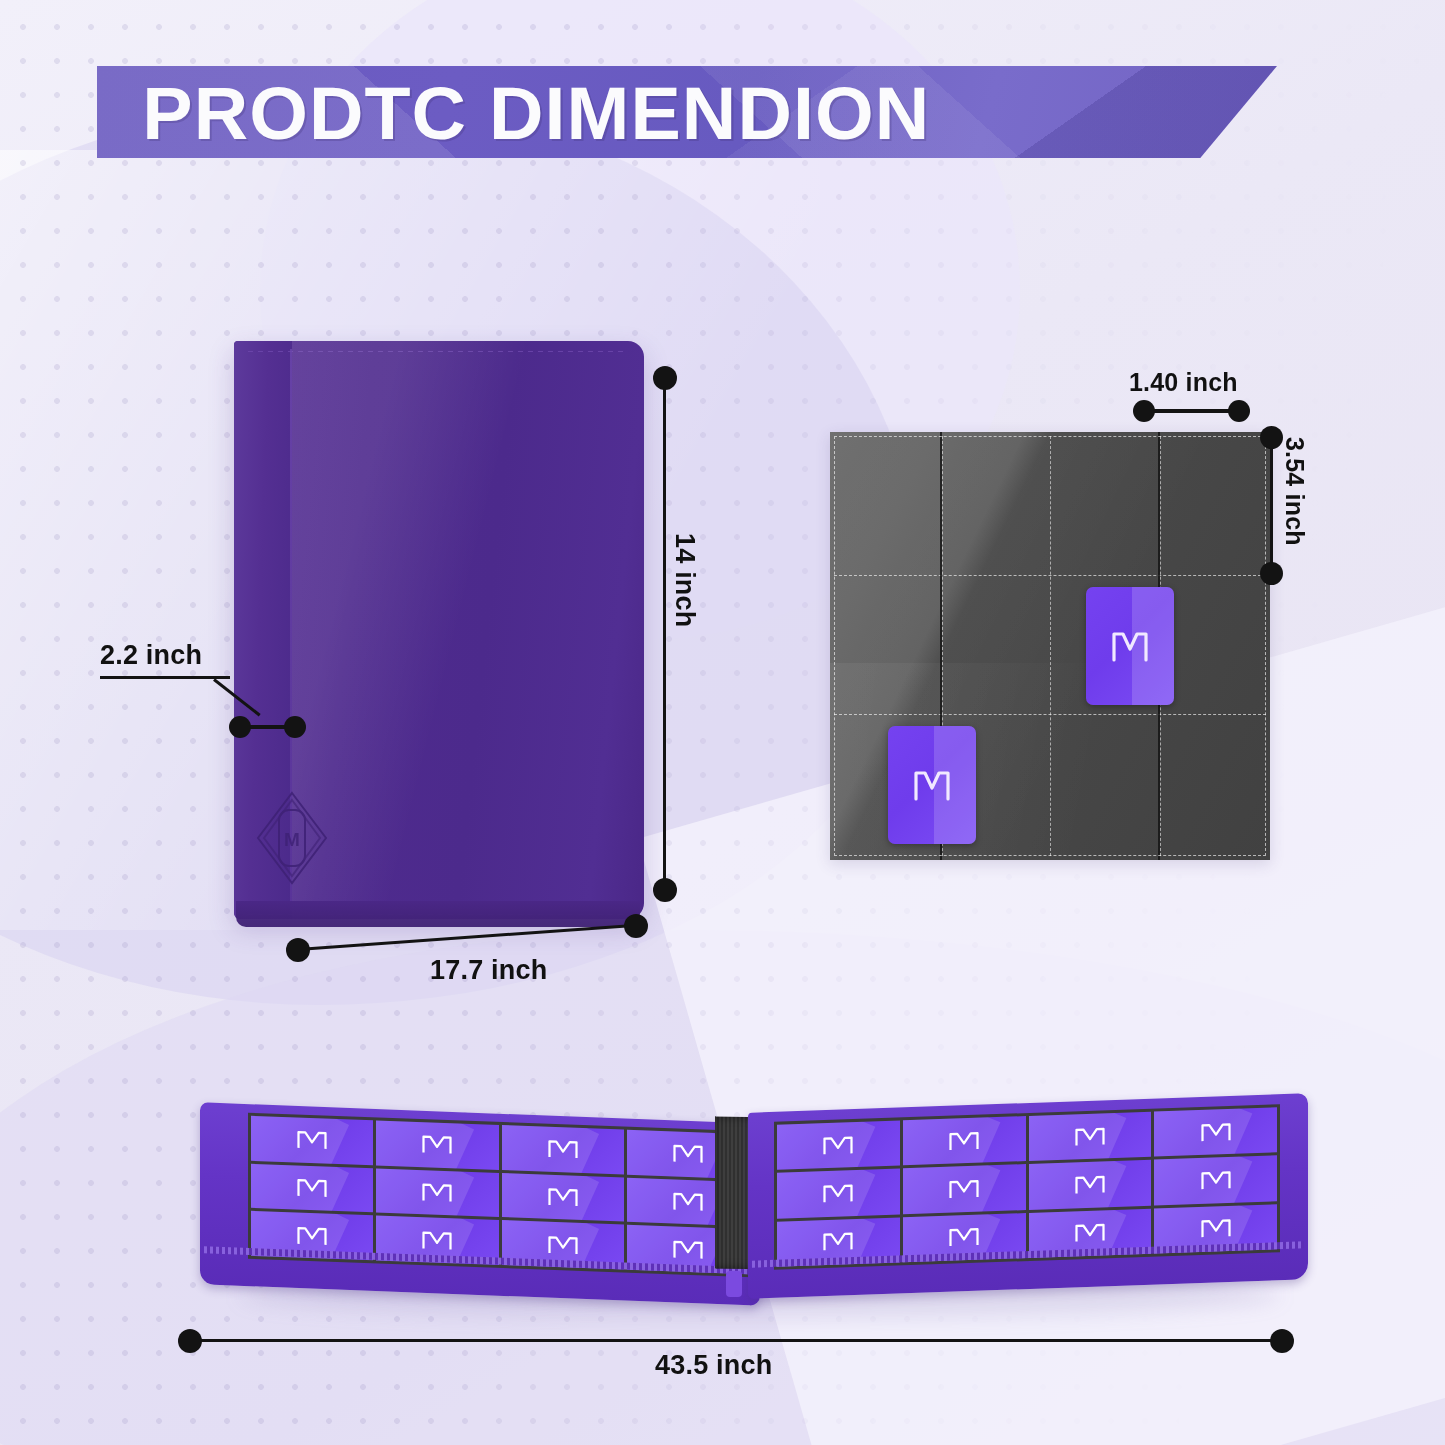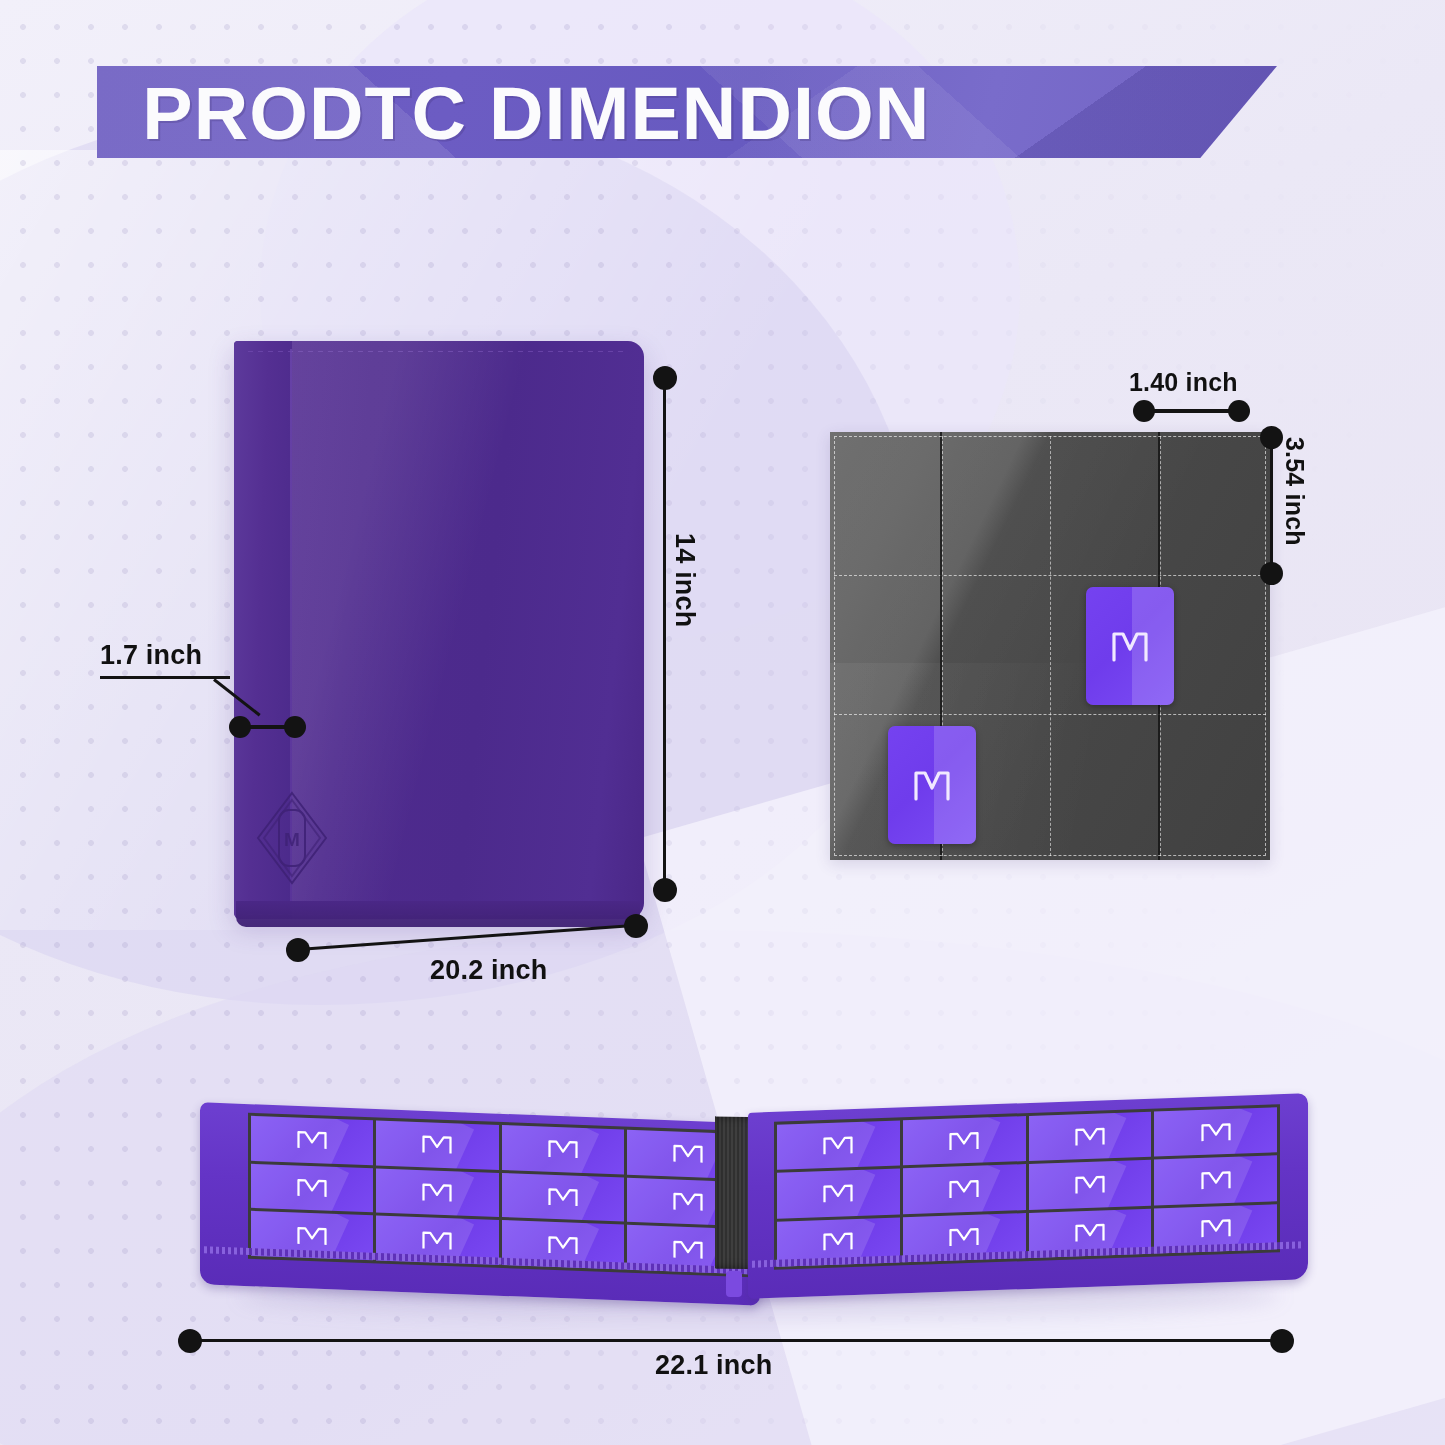--- a/index.html
+++ b/index.html
@@ -148,7 +148,7 @@
     </svg>
   </div>
 
-  <div class="dim-label" style="left:100px;top:640px;">1.7 inch</div>
+  <div class="dim-label" style="left:100px;top:640px;">2.2 inch</div>
   <div class="dim-line" style="left:100px;top:676px;width:130px;height:3px;"></div>
   <div class="dim-line" style="left:214px;top:678px;width:58px;height:3px;transform:rotate(38deg);transform-origin:left center;"></div>
   <div class="dim-line" style="left:240px;top:725px;width:56px;height:4px;"></div>

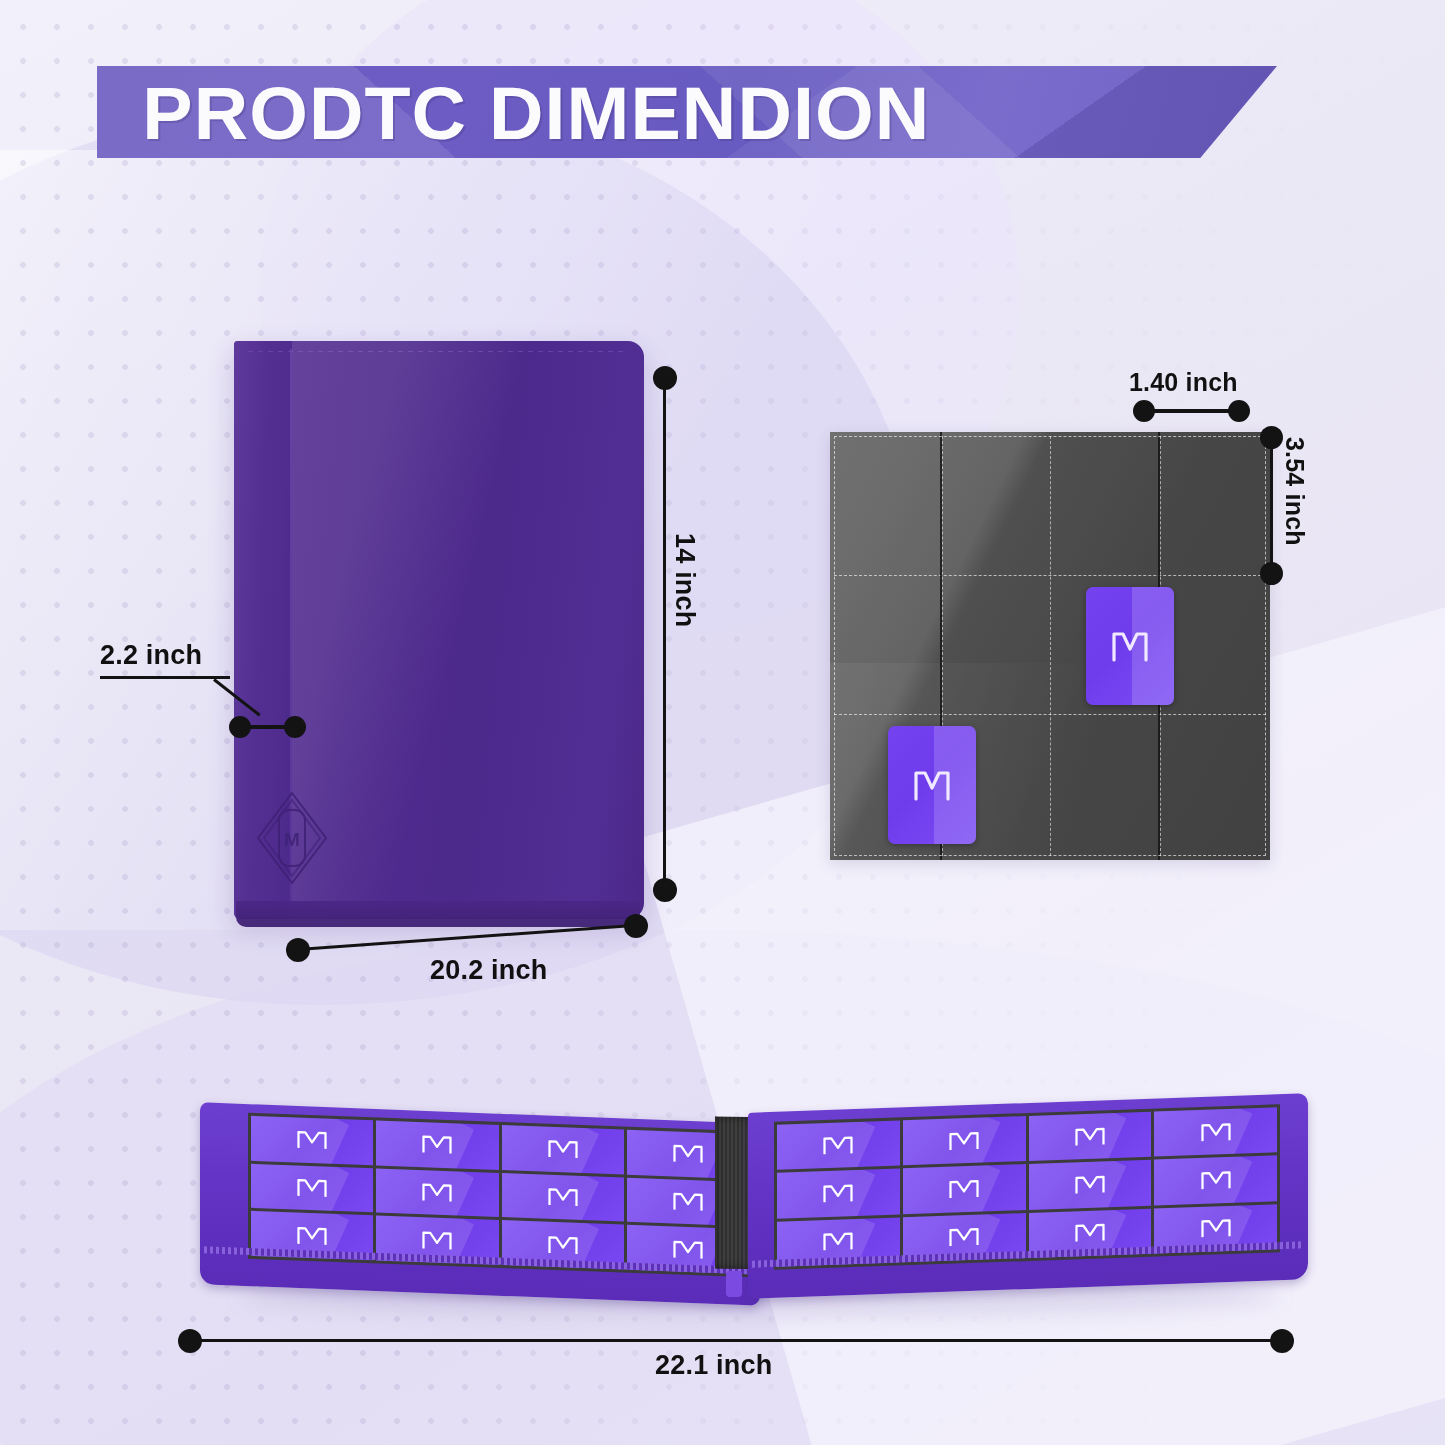--- a/index.html
+++ b/index.html
@@ -163,7 +163,7 @@
   <div class="dim-line" style="left:298px;top:948px;width:340px;height:3px;transform:rotate(-4.1deg);transform-origin:left center;"></div>
   <div class="dot" style="left:286px;top:938px;width:24px;height:24px;"></div>
   <div class="dot" style="left:624px;top:914px;width:24px;height:24px;"></div>
-  <div class="dim-label" style="left:430px;top:955px;">20.2 inch</div>
+  <div class="dim-label" style="left:430px;top:955px;">17.7 inch</div>
 
   <div class="pocket">
     <div class="pk-sheen"></div>

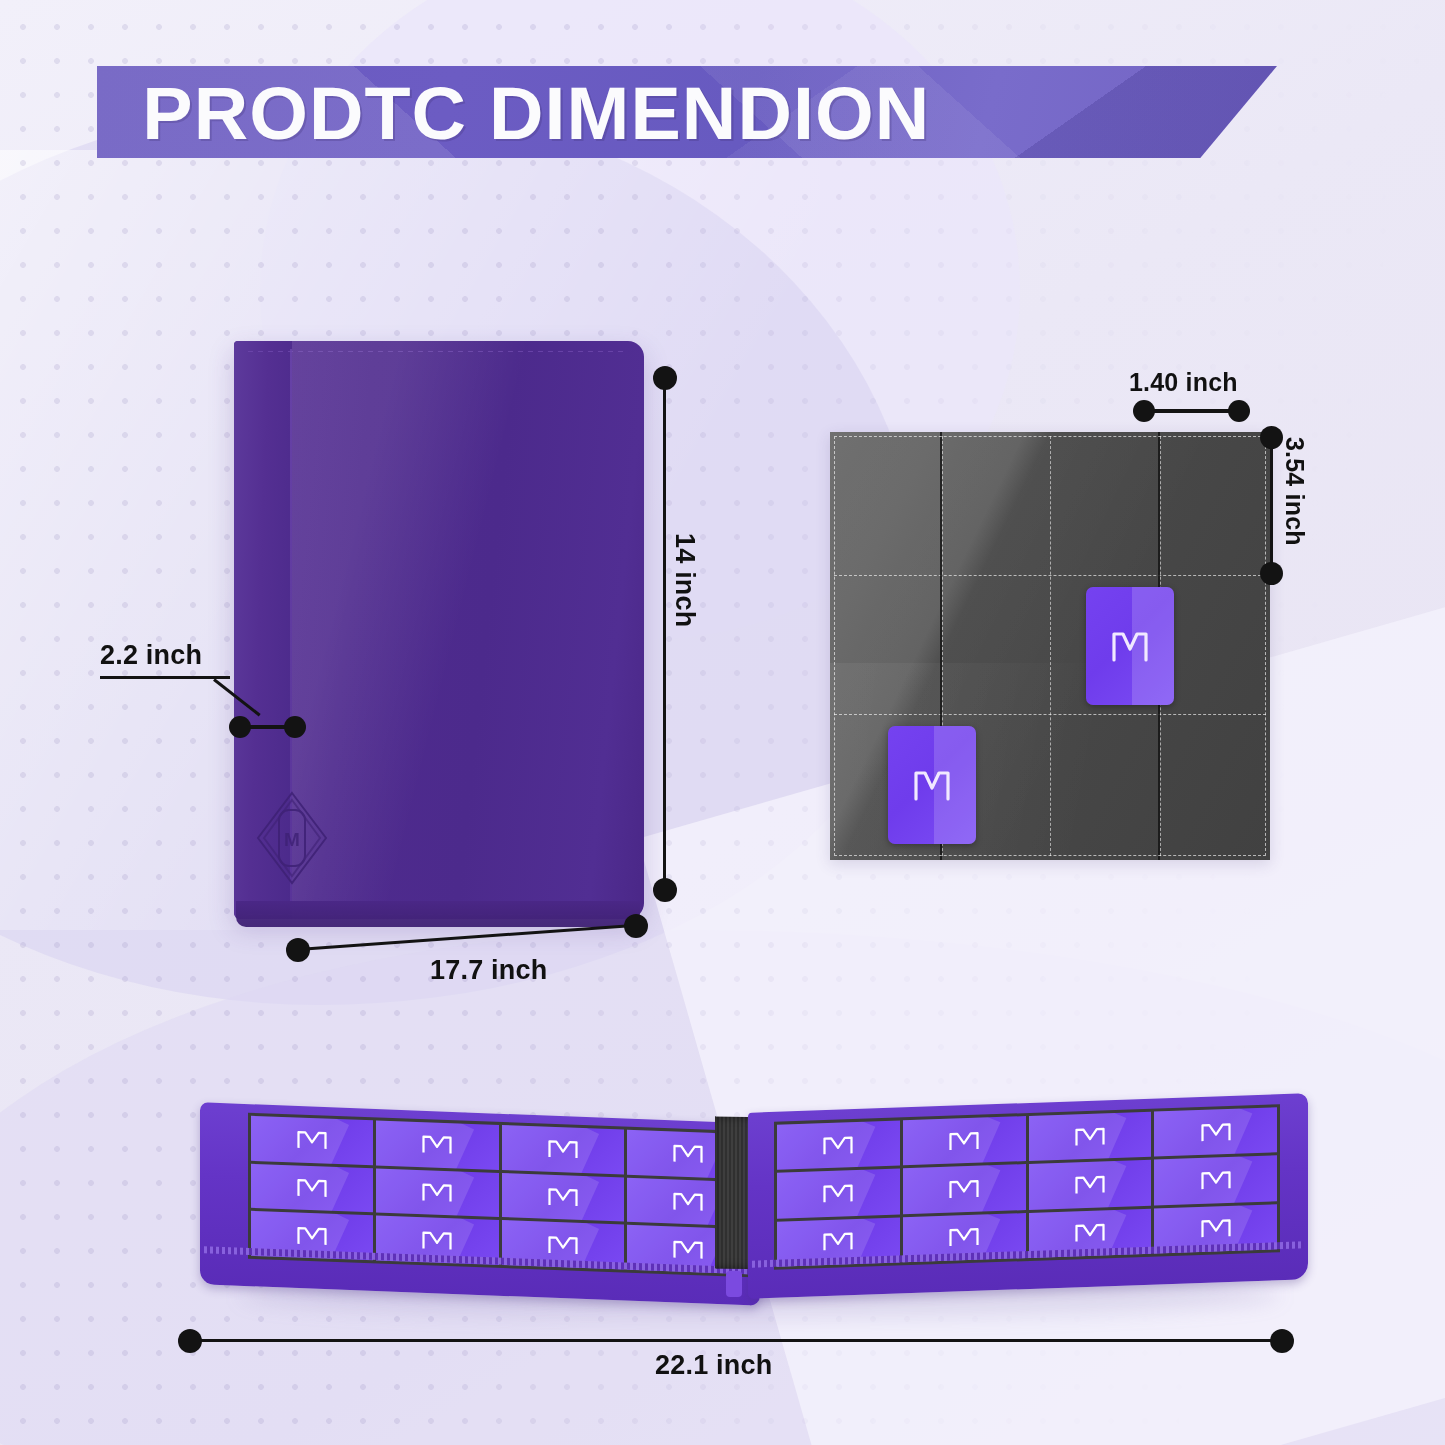--- a/index.html
+++ b/index.html
@@ -373,7 +373,7 @@
   <div class="dim-line" style="left:192px;top:1339px;width:1090px;height:3px;"></div>
   <div class="dot" style="left:178px;top:1329px;width:24px;height:24px;"></div>
   <div class="dot" style="left:1270px;top:1329px;width:24px;height:24px;"></div>
-  <div class="dim-label" style="left:655px;top:1350px;">22.1 inch</div>
+  <div class="dim-label" style="left:655px;top:1350px;">43.5 inch</div>
 
 </div>
 

